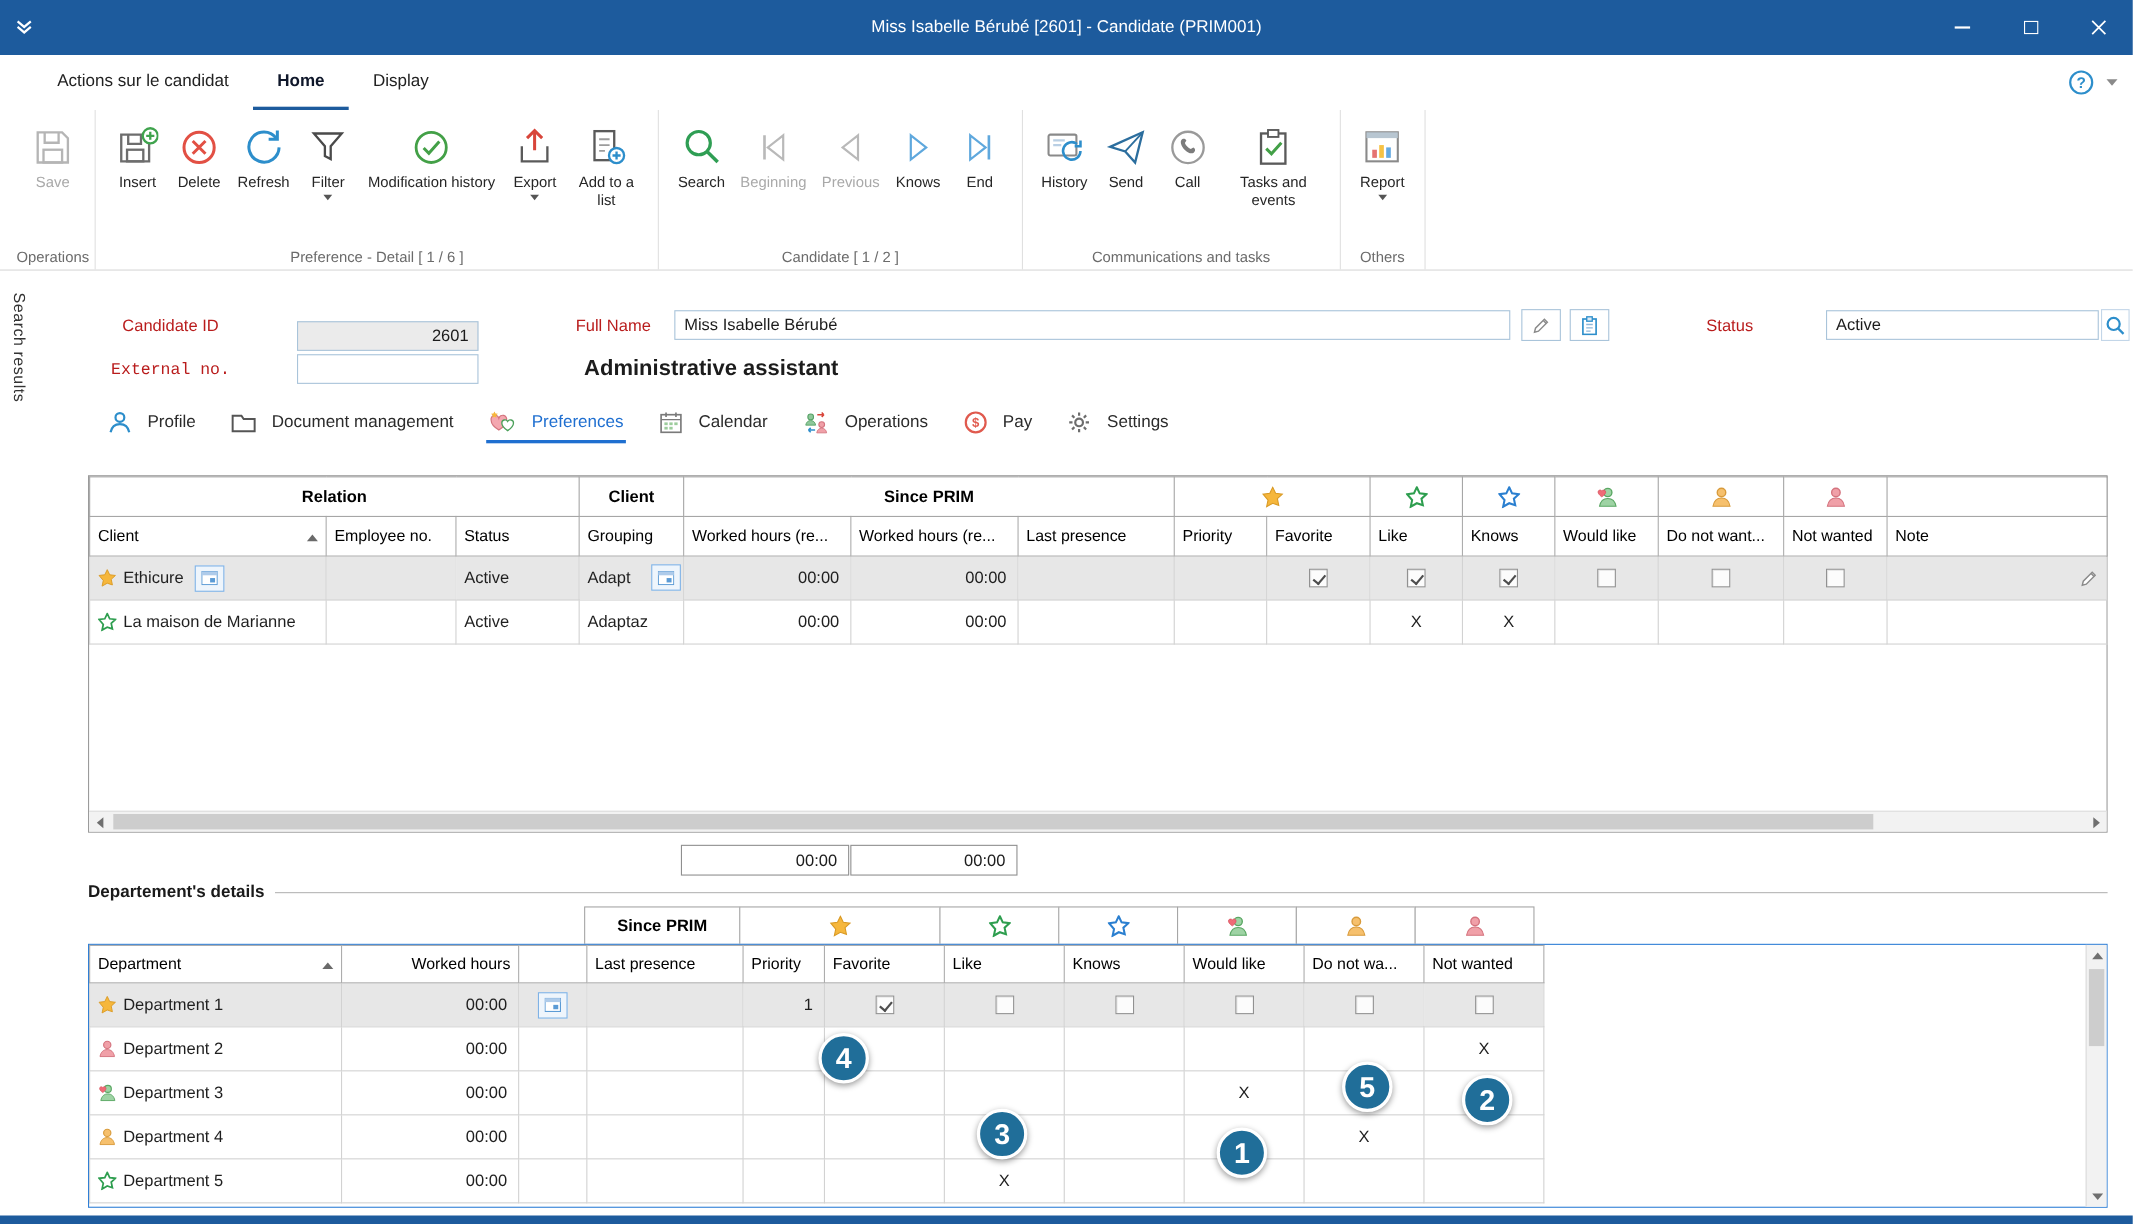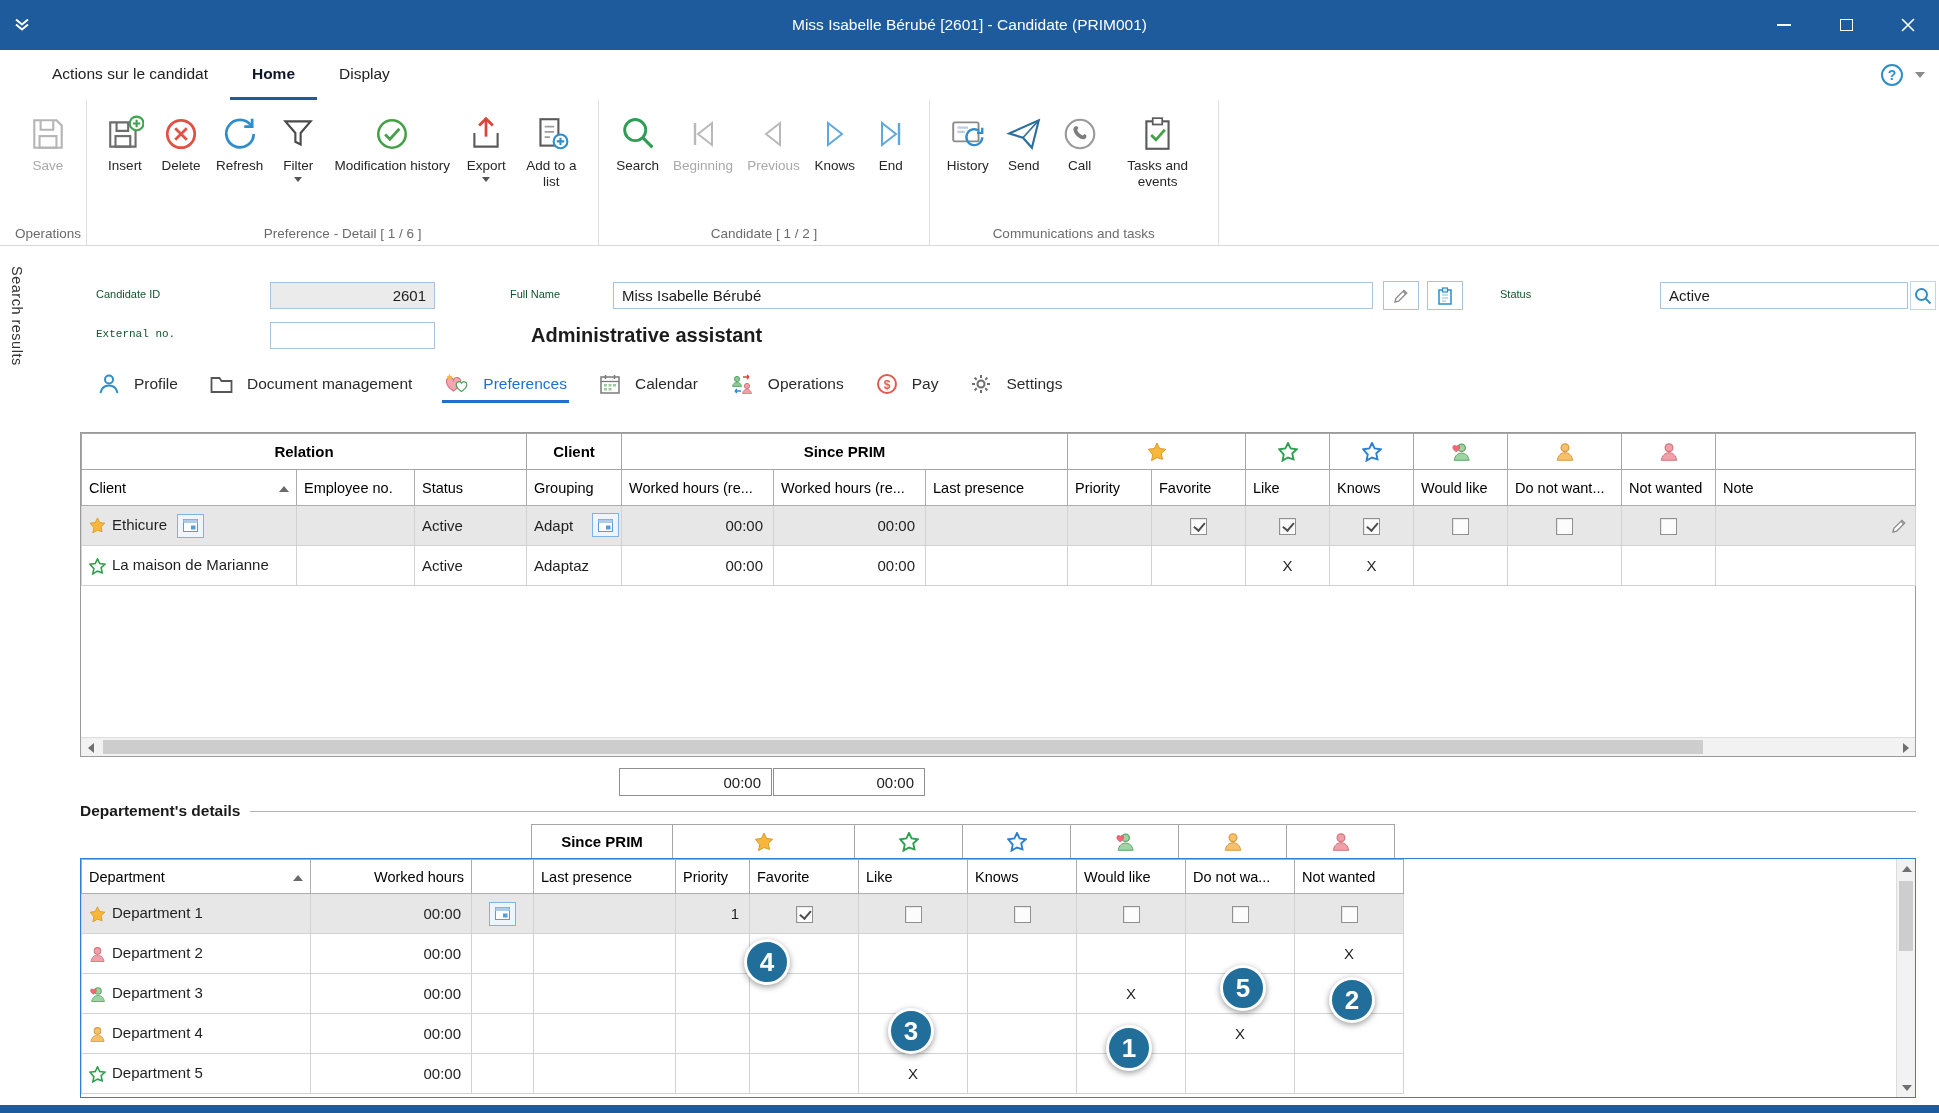--- a/index.html
+++ b/index.html
@@ -337,6 +337,24 @@
       <div class="rgroup-label">Communications and tasks</div>
     </div>
 
+    <div class="rgroup">
+      <div class="rbuttons">
+        <div class="rbtn">
+          <span class="ricon">
+              <svg width="38" height="38" viewBox="0 0 36 36">
+                <rect x="4" y="5" width="27" height="25" fill="#fff" stroke="#8a8a8a" stroke-width="1.8"></rect>
+                <rect x="4" y="5" width="27" height="5" fill="#b8c6d1"></rect>
+                <rect x="9" y="20" width="4" height="7" fill="#e57373"></rect>
+                <rect x="15" y="16" width="4" height="11" fill="#f6c244"></rect>
+                <rect x="21" y="18" width="4" height="9" fill="#64a9e0"></rect>
+              </svg>
+            </span>
+          <span class="rlabel">Report</span>
+          <span class="drop"></span>
+        </div>
+      </div>
+      <div class="rgroup-label">Others</div>
+    </div>
 
   </div>
 

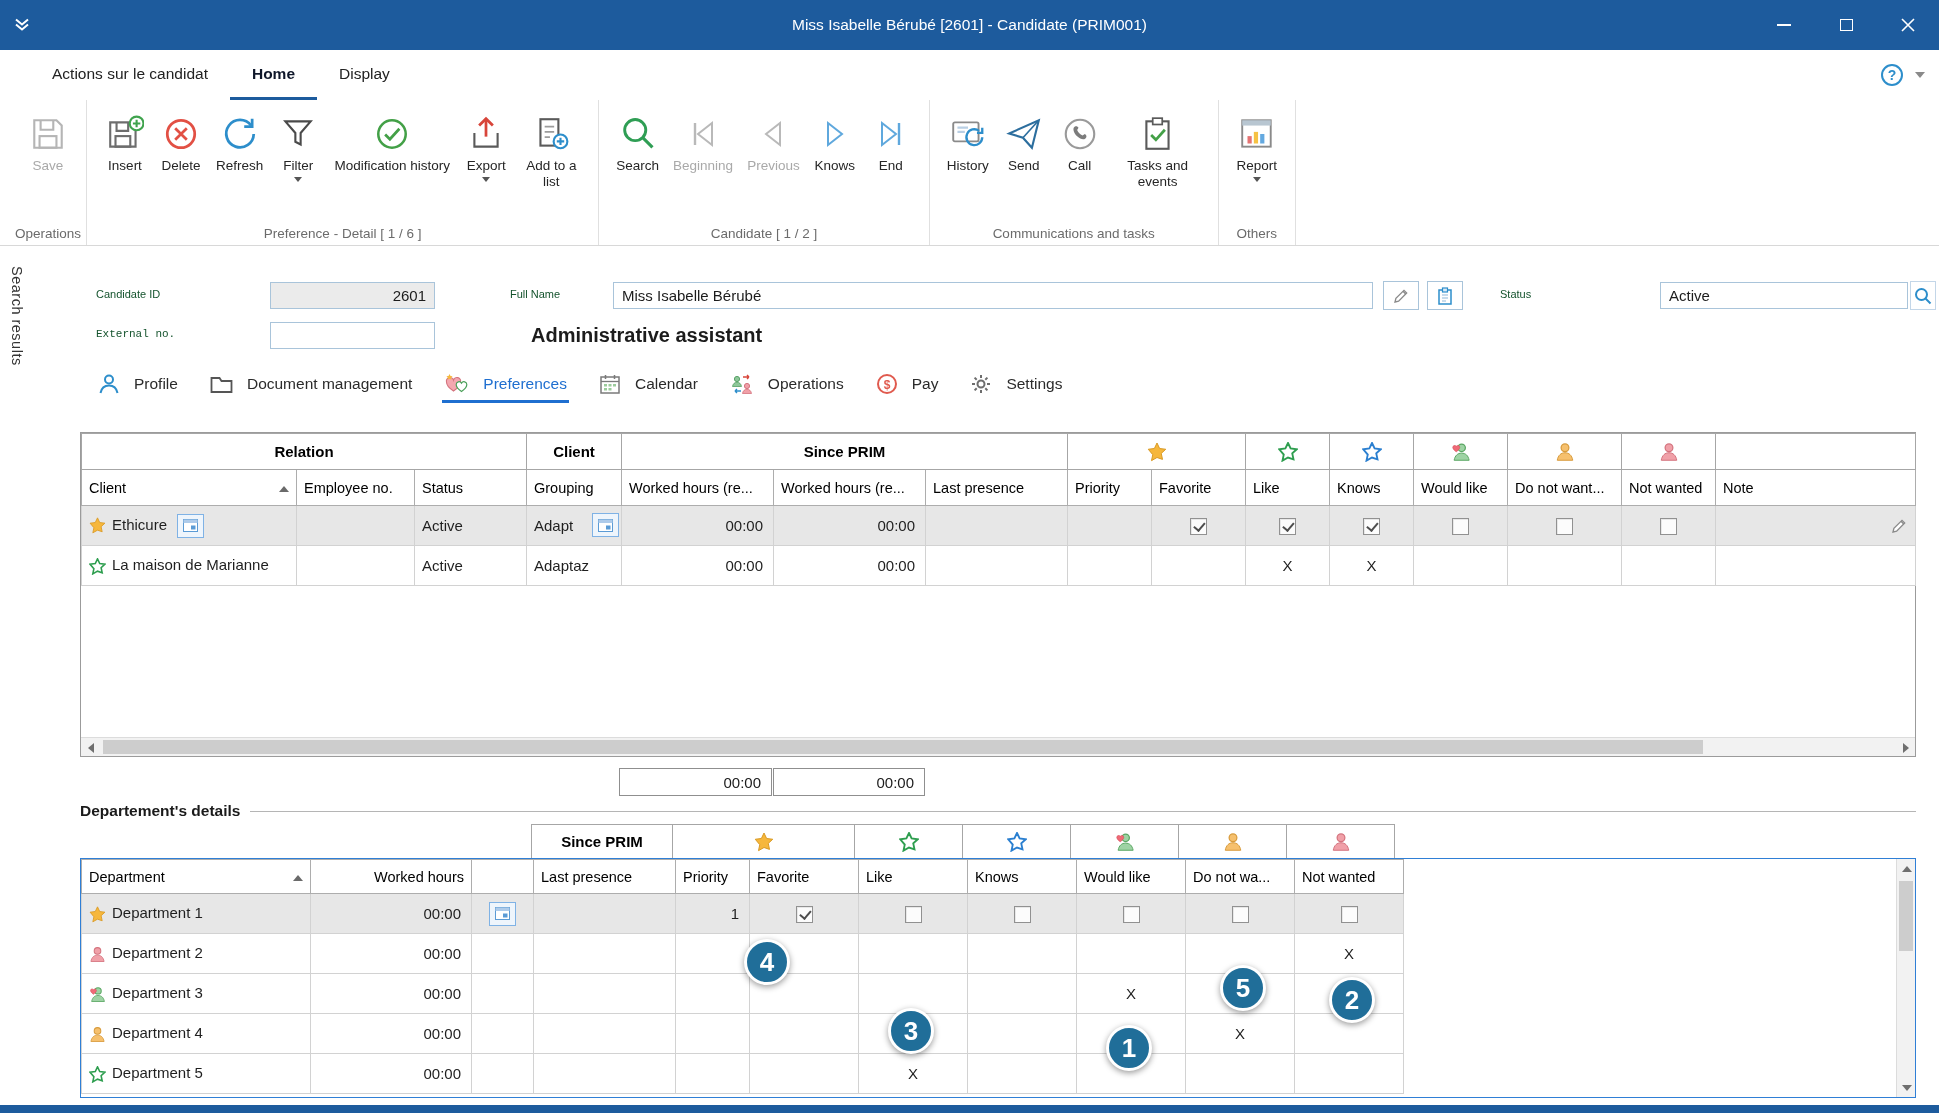--- a/index.html
+++ b/index.html
@@ -43,7 +43,7 @@
   .side-label { position:absolute; left:9px; top:266px; writing-mode:vertical-rl; font-size:14.5px; color:#333; letter-spacing:.5px; }
 
   
-  .form-label { position:absolute; font-size:11px; color:#14532d; text-align:left; white-space:nowrap; }
+  .form-label { position:absolute; font-size:15px; color:#b91c1c; text-align:center; white-space:nowrap; }
   .field { position:absolute; height:27px; border:1px solid #a9c4da; background:#fff; font-family:"Liberation Sans",sans-serif; font-size:15px; color:#1c1c1c; padding:0 8px; }
   .field.readonly { background:#ebebeb; text-align:right; }
   .fbtn { position:absolute; width:36px; height:29px; border:1px solid #a9c4da; background:#fff; display:flex; align-items:center; justify-content:center; }

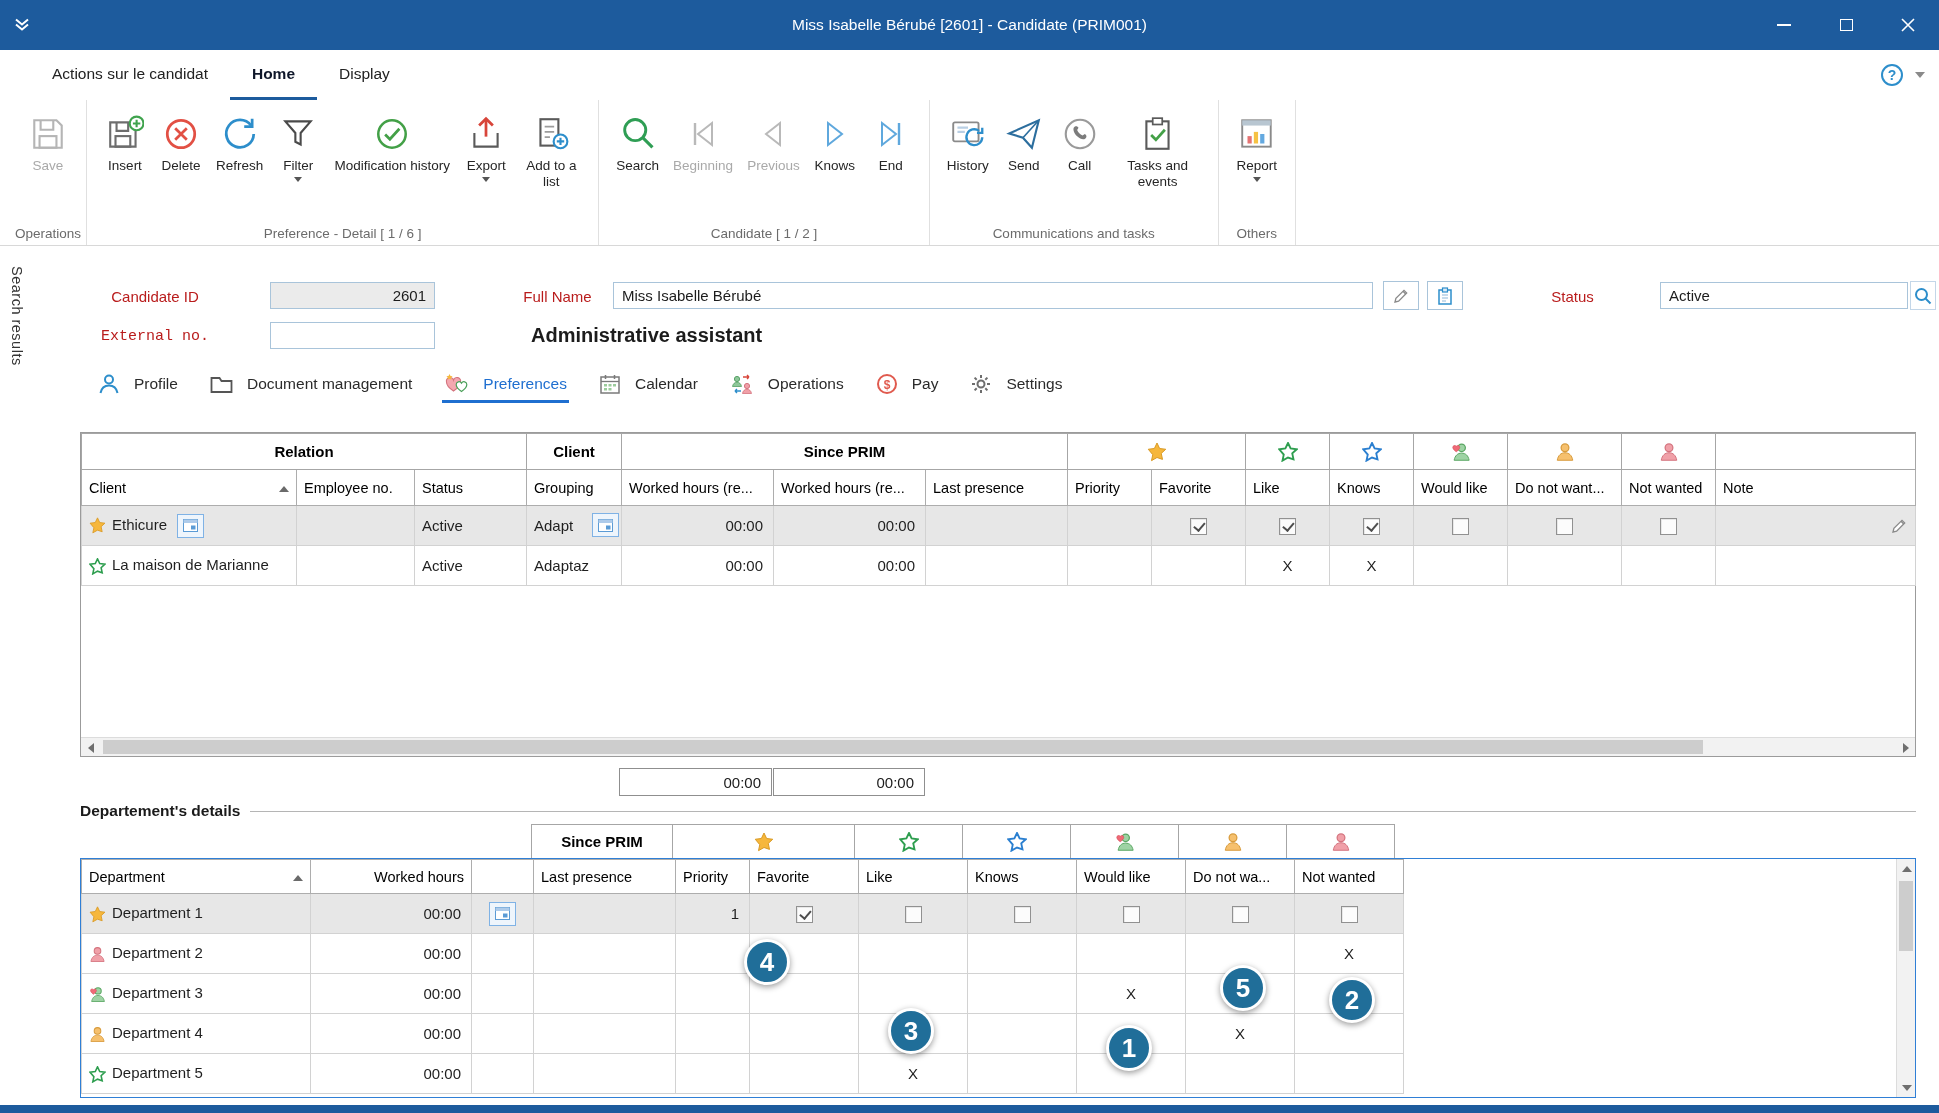--- a/index.html
+++ b/index.html
@@ -361,7 +361,7 @@
   <div class="side-label">Search results</div>
 
   <div class="form-label" style="left:96px; top:288px; width:118px;">Candidate ID</div>
-  <input class="field readonly" style="left: 270px; top: 282px; width: 165px;" readonly="" value="2601">
+  <input class="field readonly" style="left: 270px; top: 292px; width: 165px;" readonly="" value="2601">
   <div class="form-label" style="left:510px; top:288px; width:95px;">Full Name</div>
   <input class="field" style="left: 613px; top: 282px; width: 760px;" value="Miss Isabelle Bérubé">
   <div class="fbtn" style="left:1383px; top:281px;">

